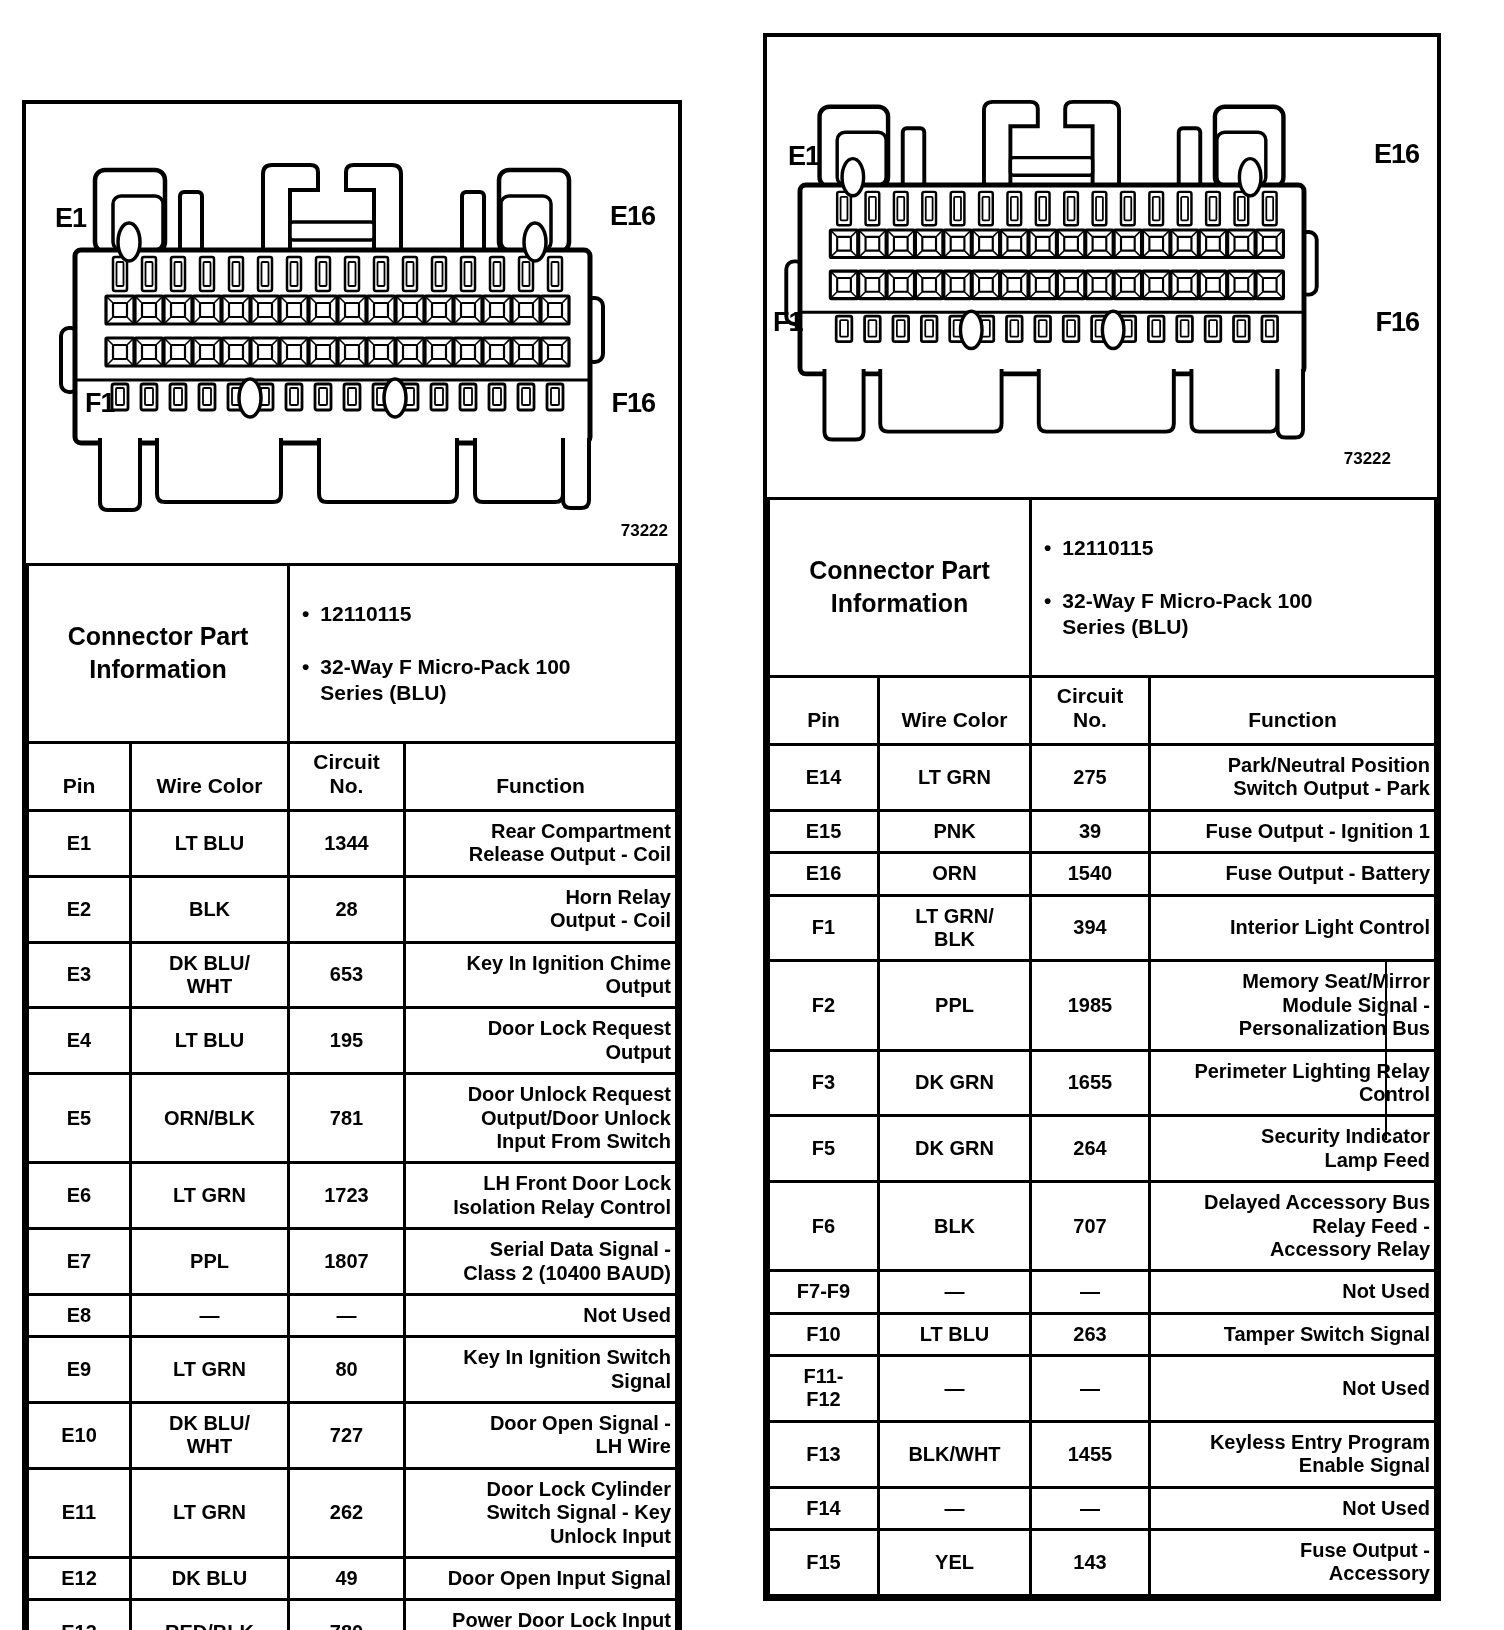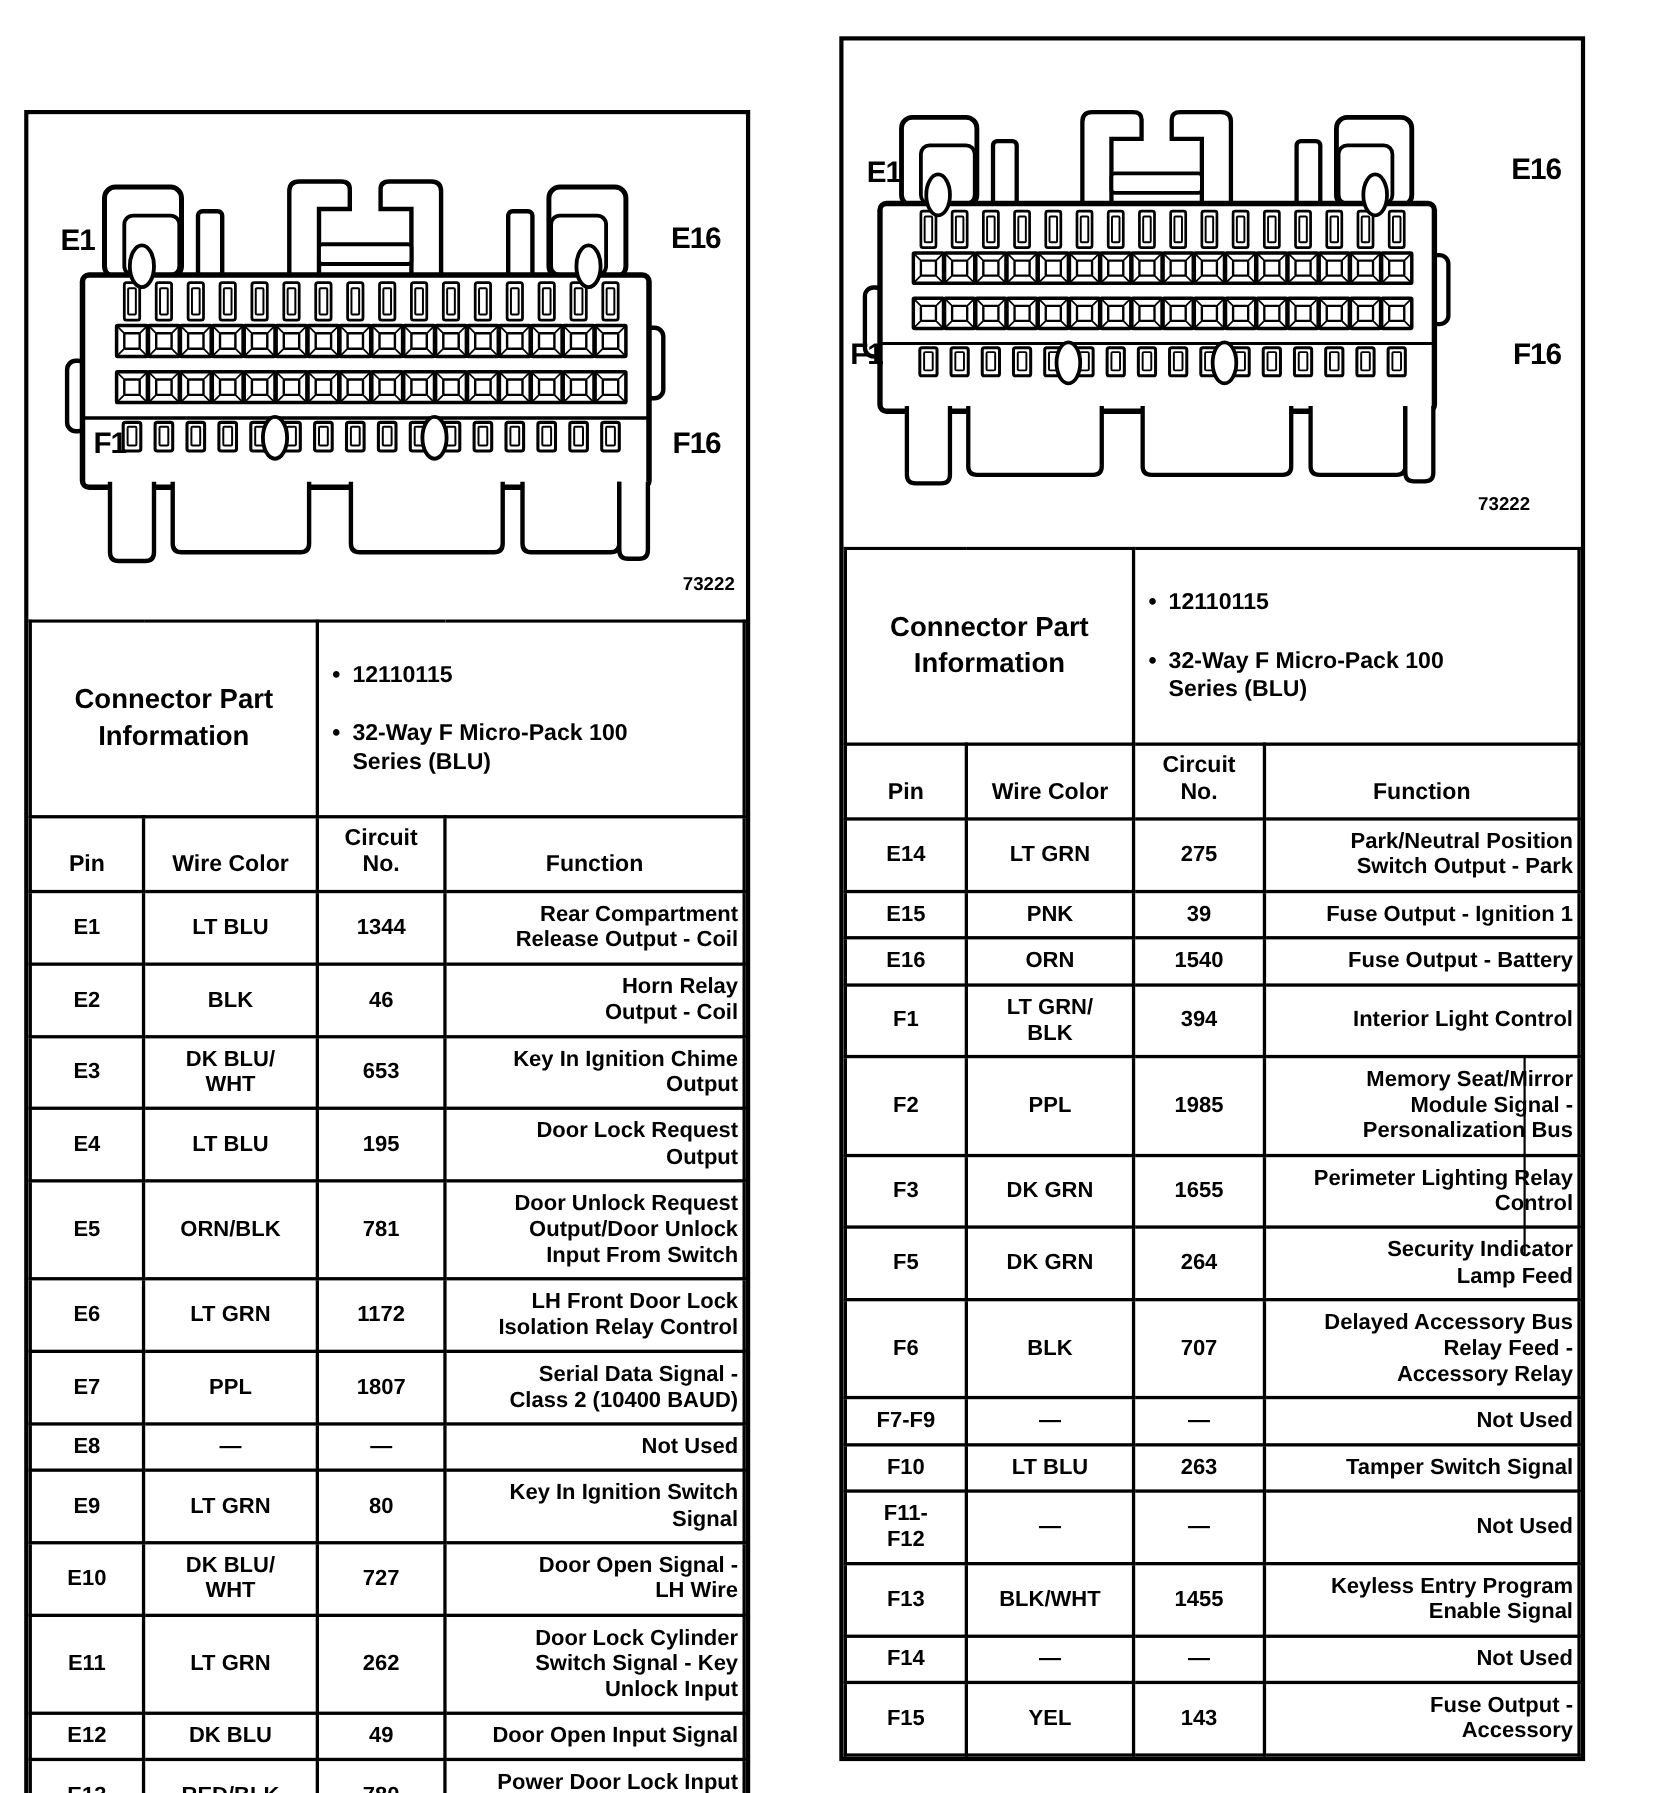--- a/index.html
+++ b/index.html
@@ -383,7 +383,7 @@
         <tr>
           <td class="pin-cell">E2</td>
           <td class="wire-color-cell">BLK</td>
-          <td class="circuit-no-cell">46</td>
+          <td class="circuit-no-cell">28</td>
           <td class="function-cell">Horn Relay
 Output - Coil</td>
         </tr>

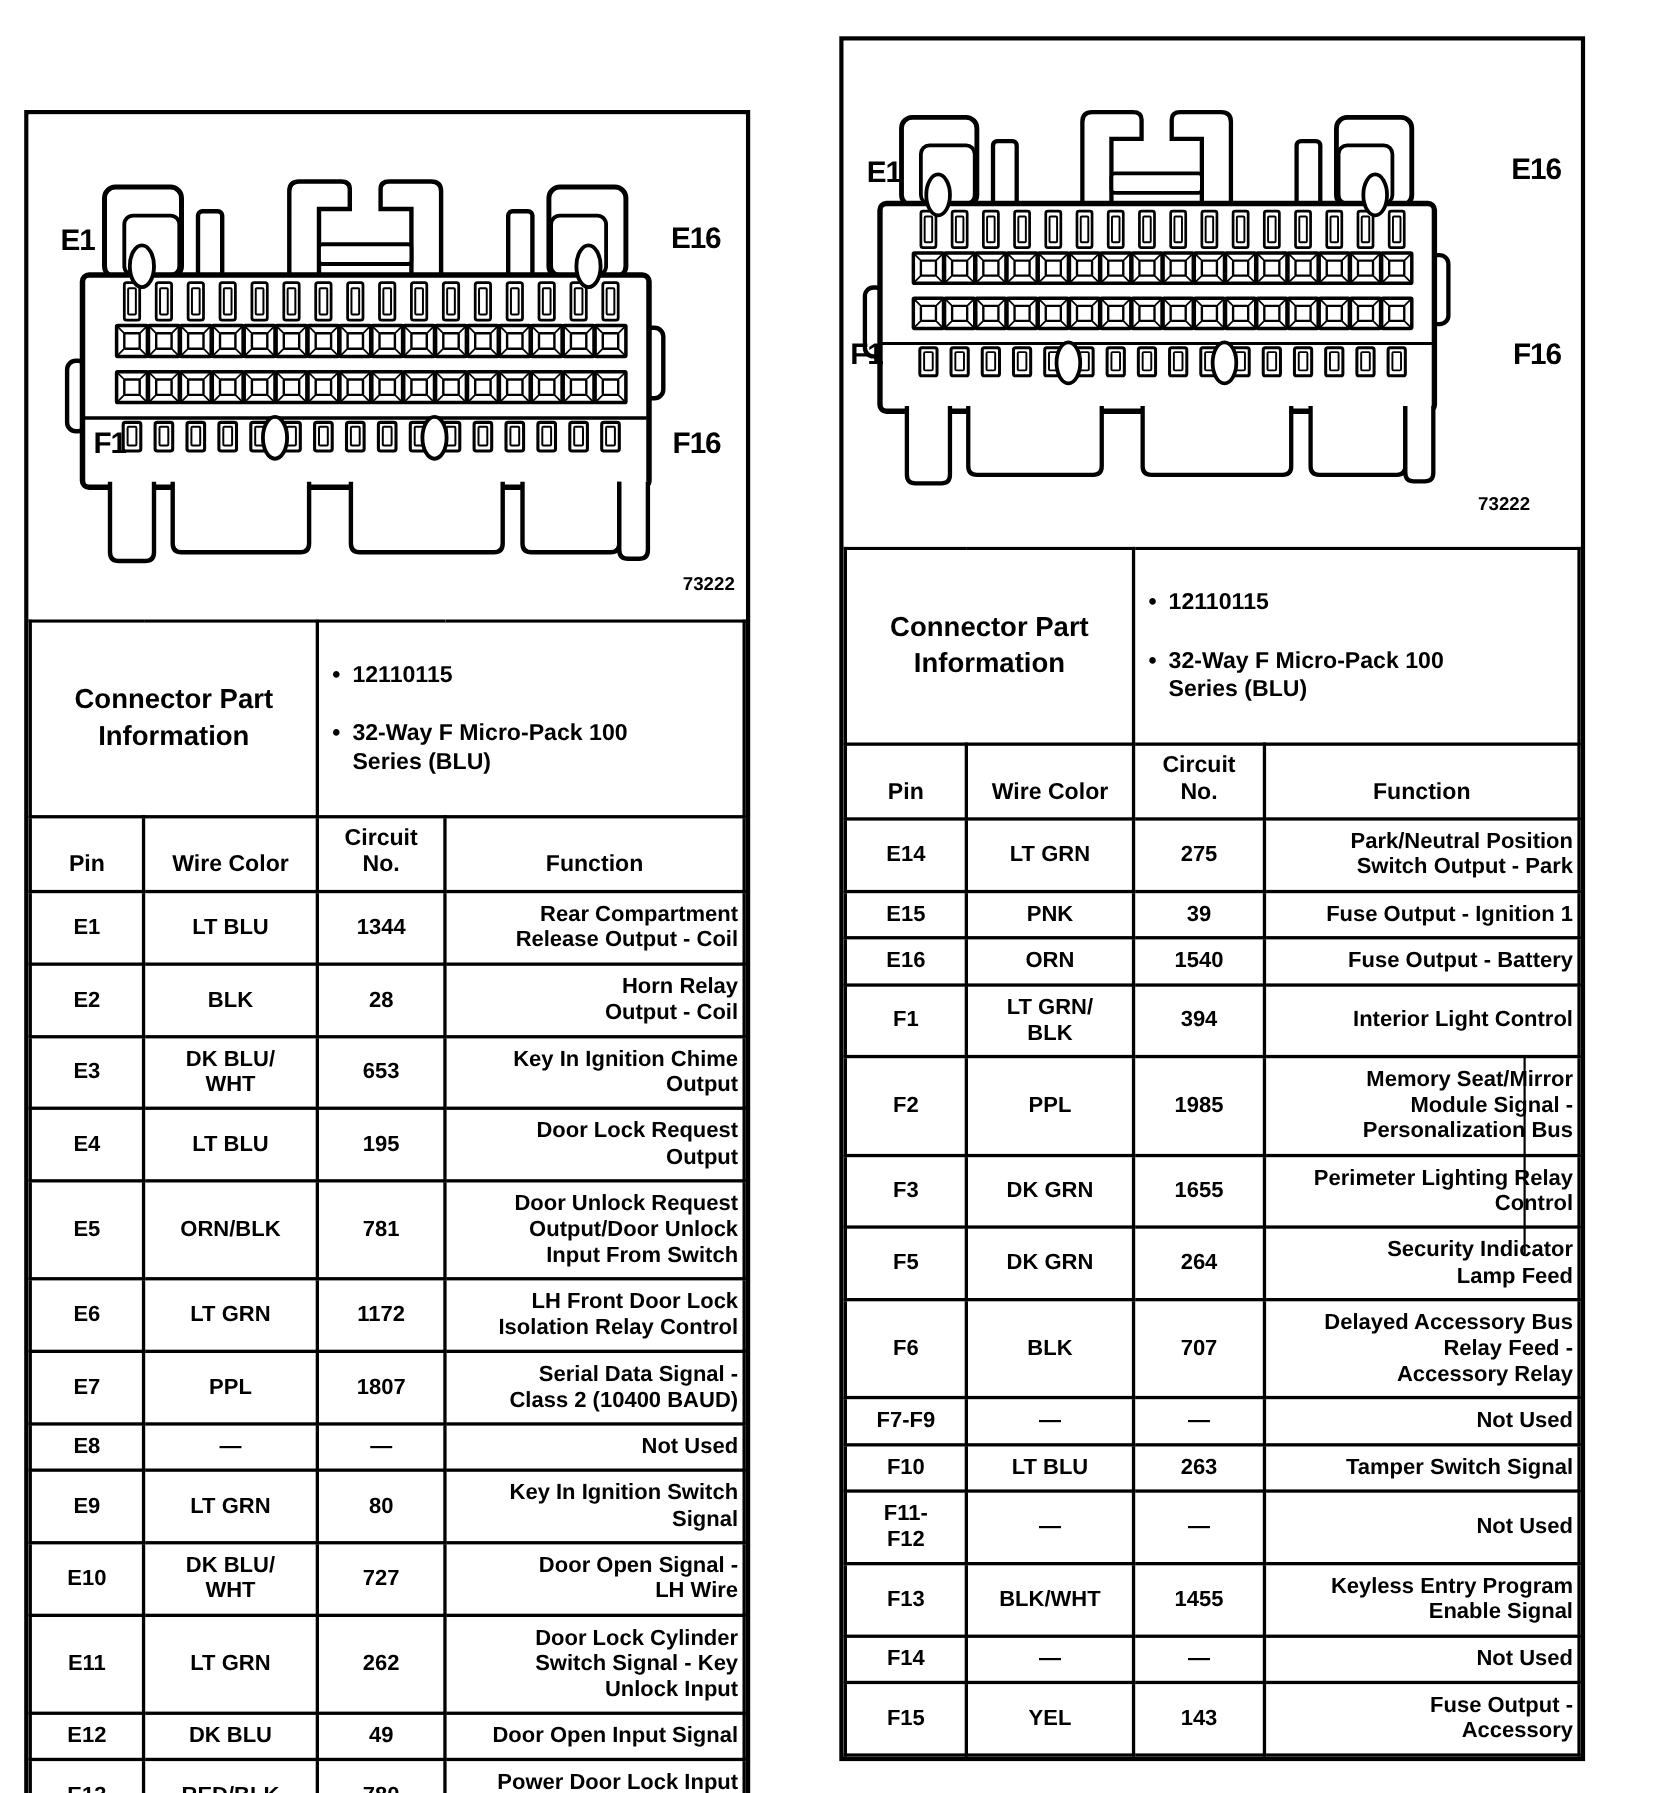--- a/index.html
+++ b/index.html
@@ -413,7 +413,7 @@
         <tr>
           <td class="pin-cell">E6</td>
           <td class="wire-color-cell">LT GRN</td>
-          <td class="circuit-no-cell">1172</td>
+          <td class="circuit-no-cell">1723</td>
           <td class="function-cell">LH Front Door Lock
 Isolation Relay Control</td>
         </tr>

